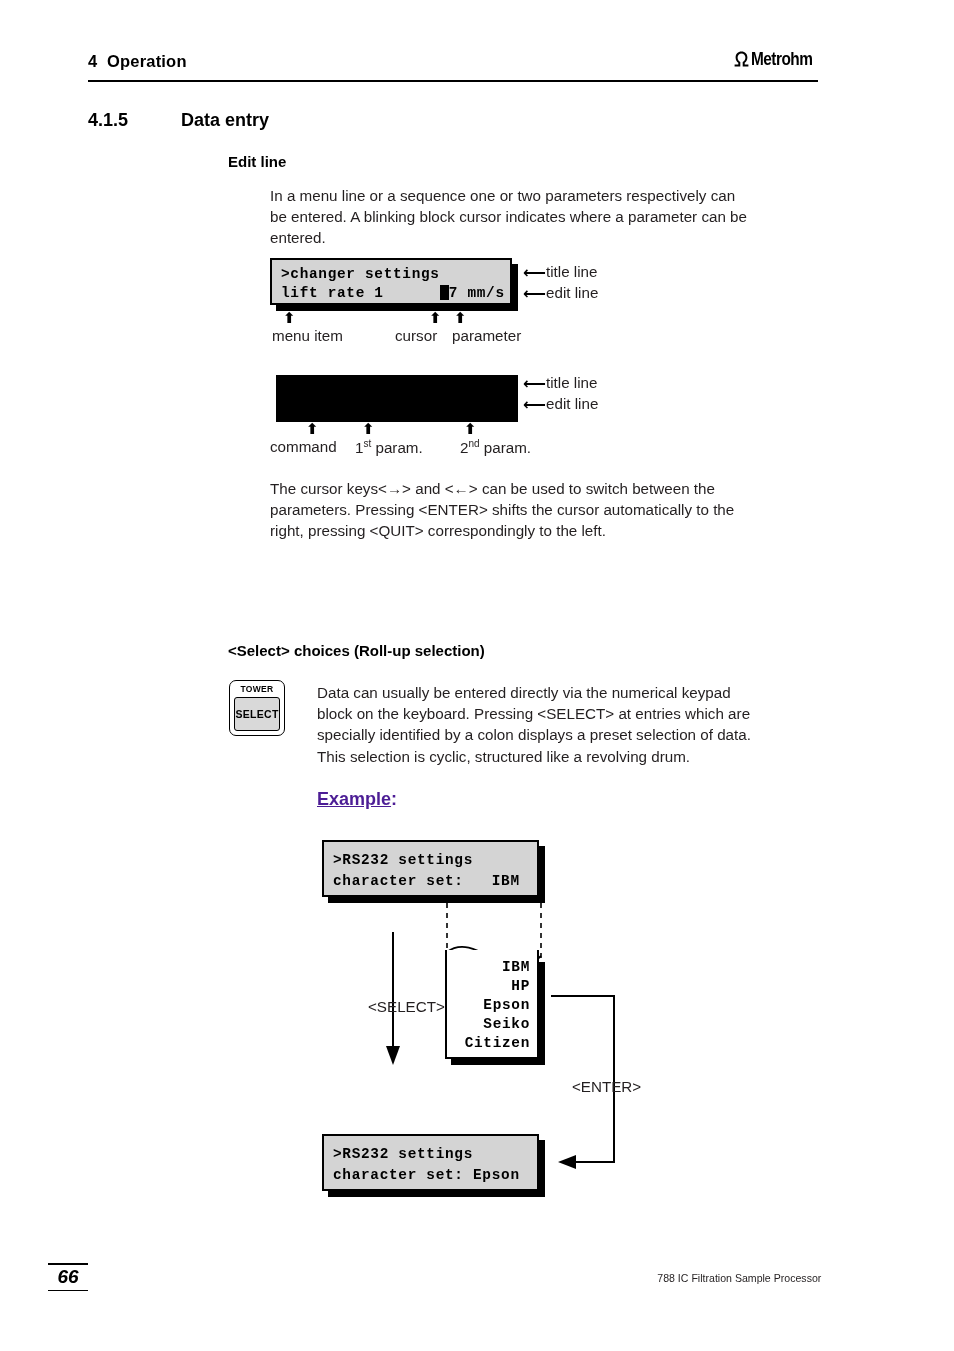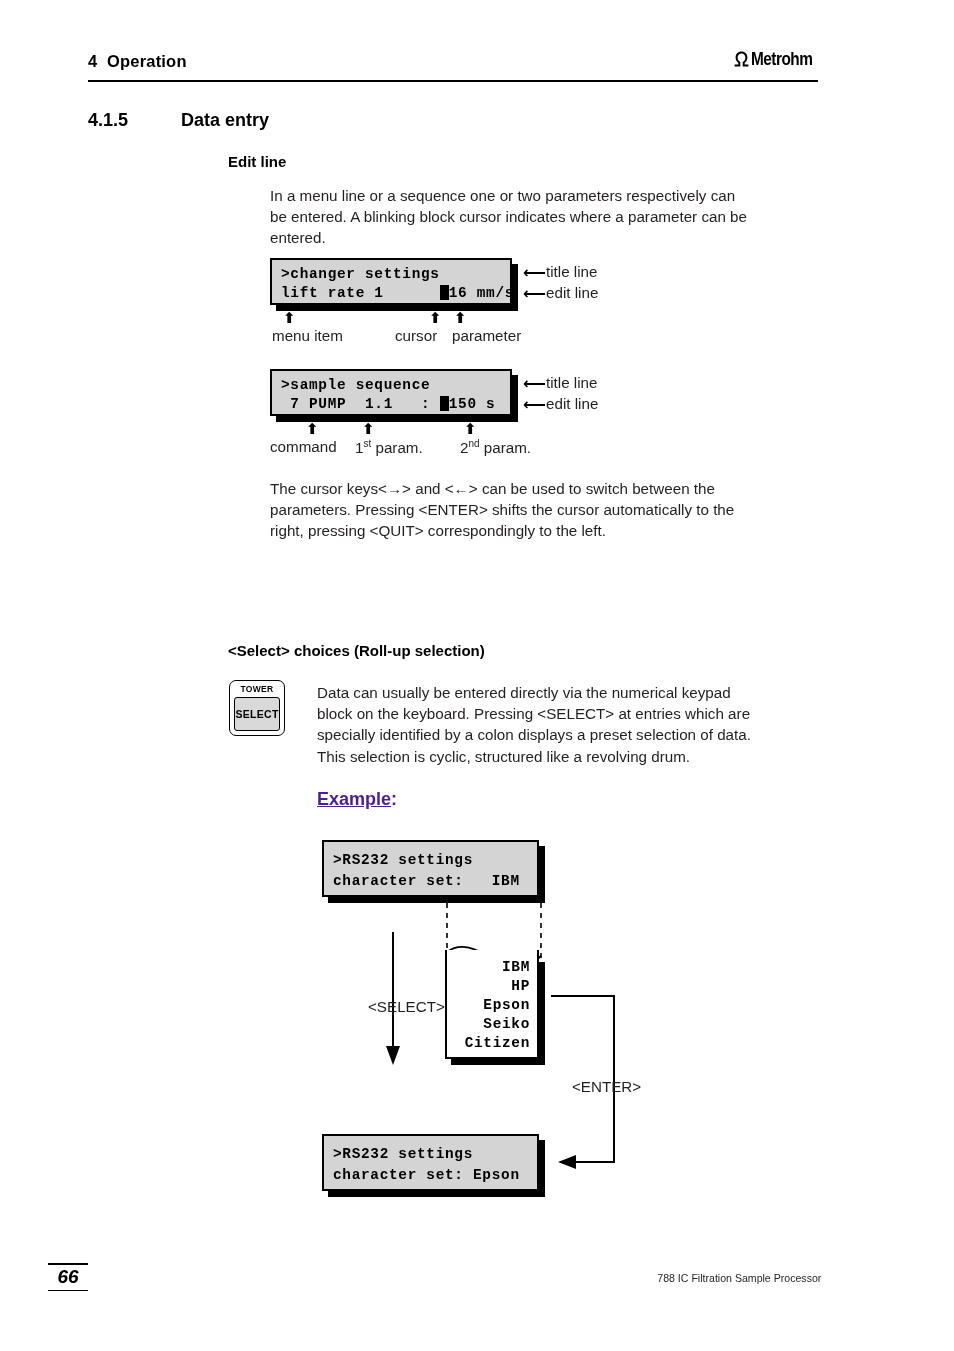--- a/index.html
+++ b/index.html
@@ -247,7 +247,7 @@
   <div class="lcd-shadow" style="left:276px; top:264px; width:242px; height:47px;"></div>
   <div class="lcd" style="left:270px; top:258px; width:242px; height:47px;">
     <div class="l" style="top:6px;">&gt;changer settings</div>
-    <div class="l" style="top:25px;"><span>lift rate 1      </span><span class="cur"></span><span>16 mm/s</span></div>
+    <div class="l" style="top:25px;"><span>lift rate 1      </span><span class="cur"></span><span>7 mm/s</span></div>
   </div>
 
   <div class="arrow-left" style="left:523px; top:265px;">⟵</div>

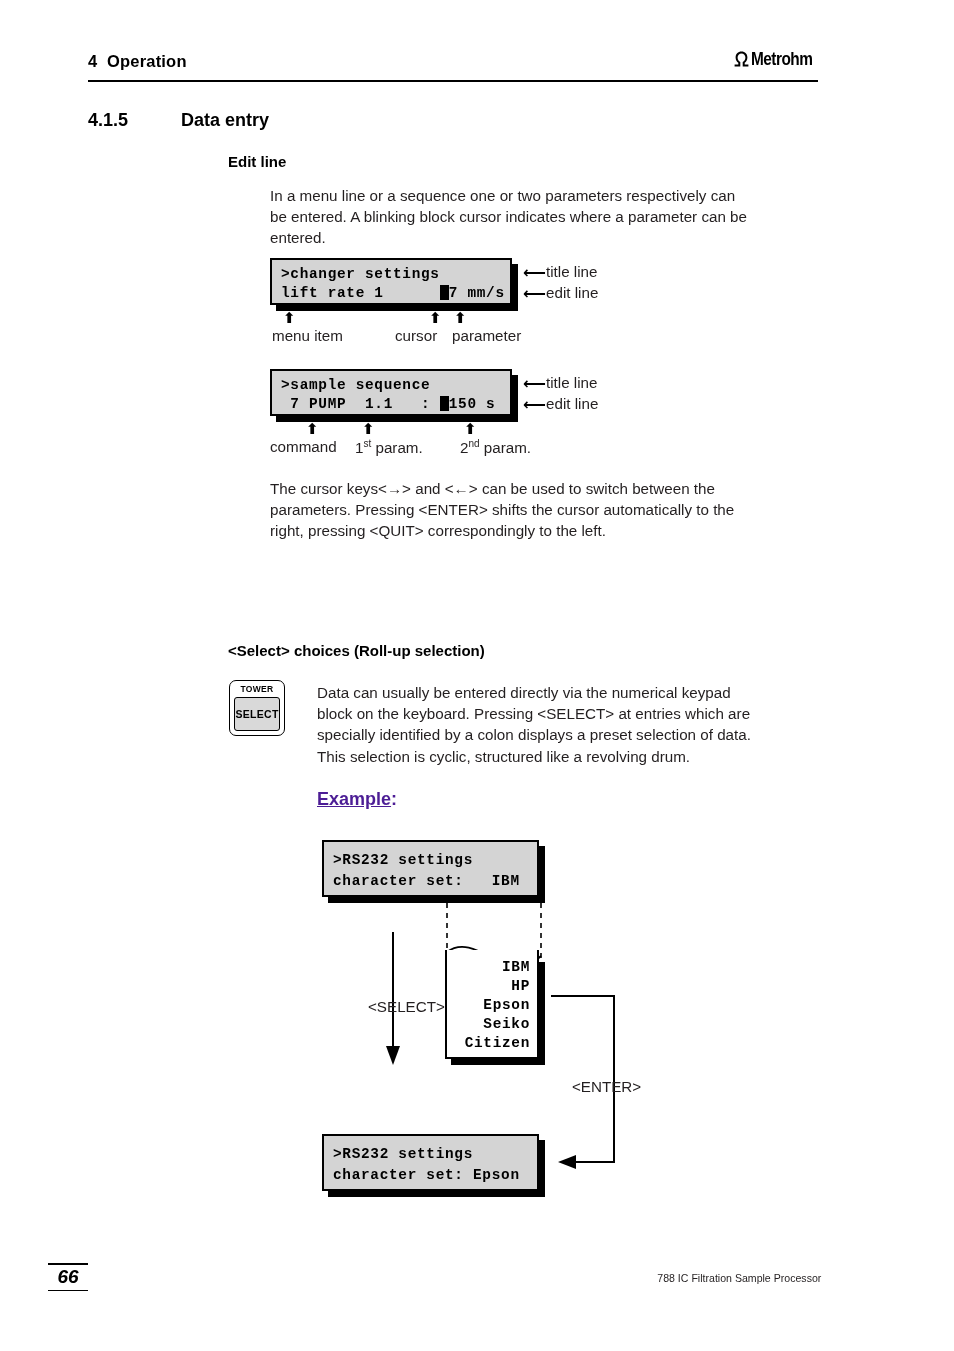--- a/index.html
+++ b/index.html
@@ -263,10 +263,6 @@
   <div class="ann" style="left:452px; top:327px;">parameter</div>
 
   <div class="lcd-shadow" style="left:276px; top:375px; width:242px; height:47px;"></div>
-  <div class="lcd" style="left:270px; top:369px; width:242px; height:47px;">
-    <div class="l" style="top:6px;">&gt;sample sequence</div>
-    <div class="l" style="top:25px;"><span> 7 PUMP  1.1   : </span><span class="cur"></span><span>150 s</span></div>
-  </div>
 
   <div class="arrow-left" style="left:523px; top:376px;">⟵</div>
   <div class="ann" style="left:546px; top:374px;">title line</div>

